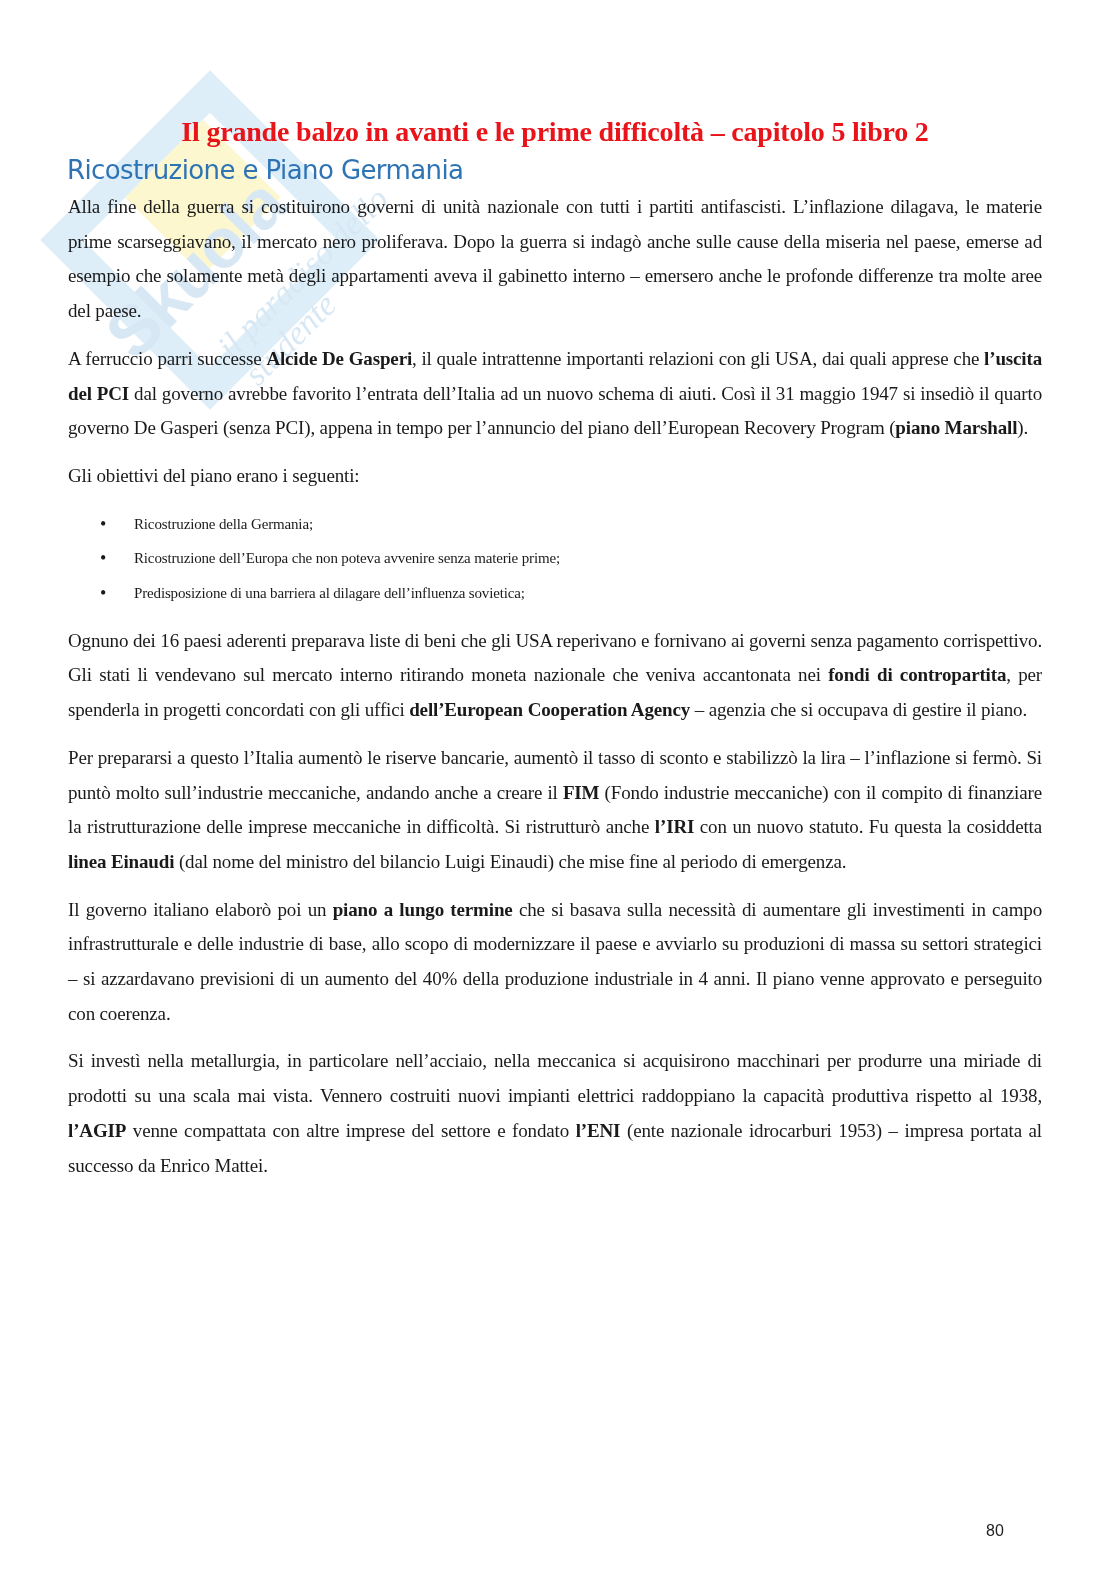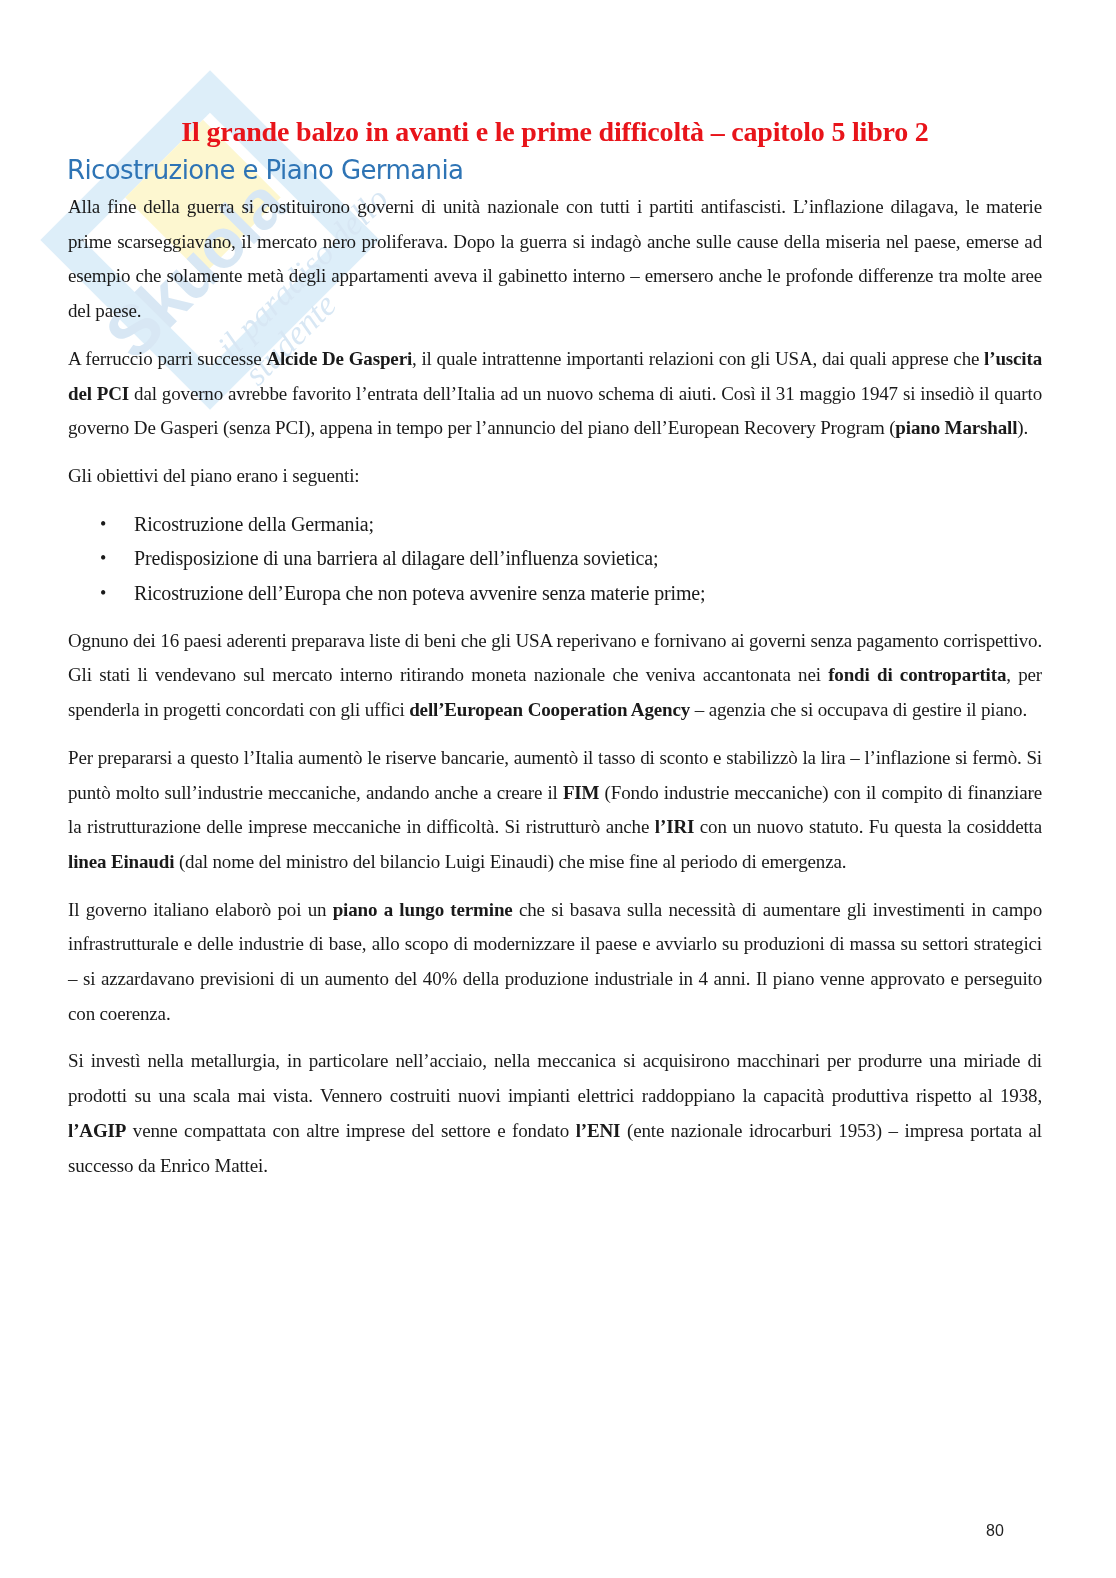--- a/index.html
+++ b/index.html
@@ -30,7 +30,7 @@
   p.par b { font-weight: bold; }
   ul.bullets { margin: 0 0 13px 0; padding: 0; list-style: none; }
   ul.bullets li {
-    font-family: "Liberation Serif", serif; font-size: 20px; line-height: 34.7px; color: #1a1a1a;
+    font-family: "Liberation Serif", serif; font-size: 15px; line-height: 34.7px; color: #1a1a1a;
     position: relative; padding-left: 66px; letter-spacing: -0.15px;
   }
   ul.bullets li::before { content: "\2022"; position: absolute; left: 32px; top: 0; font-size: 18px; }

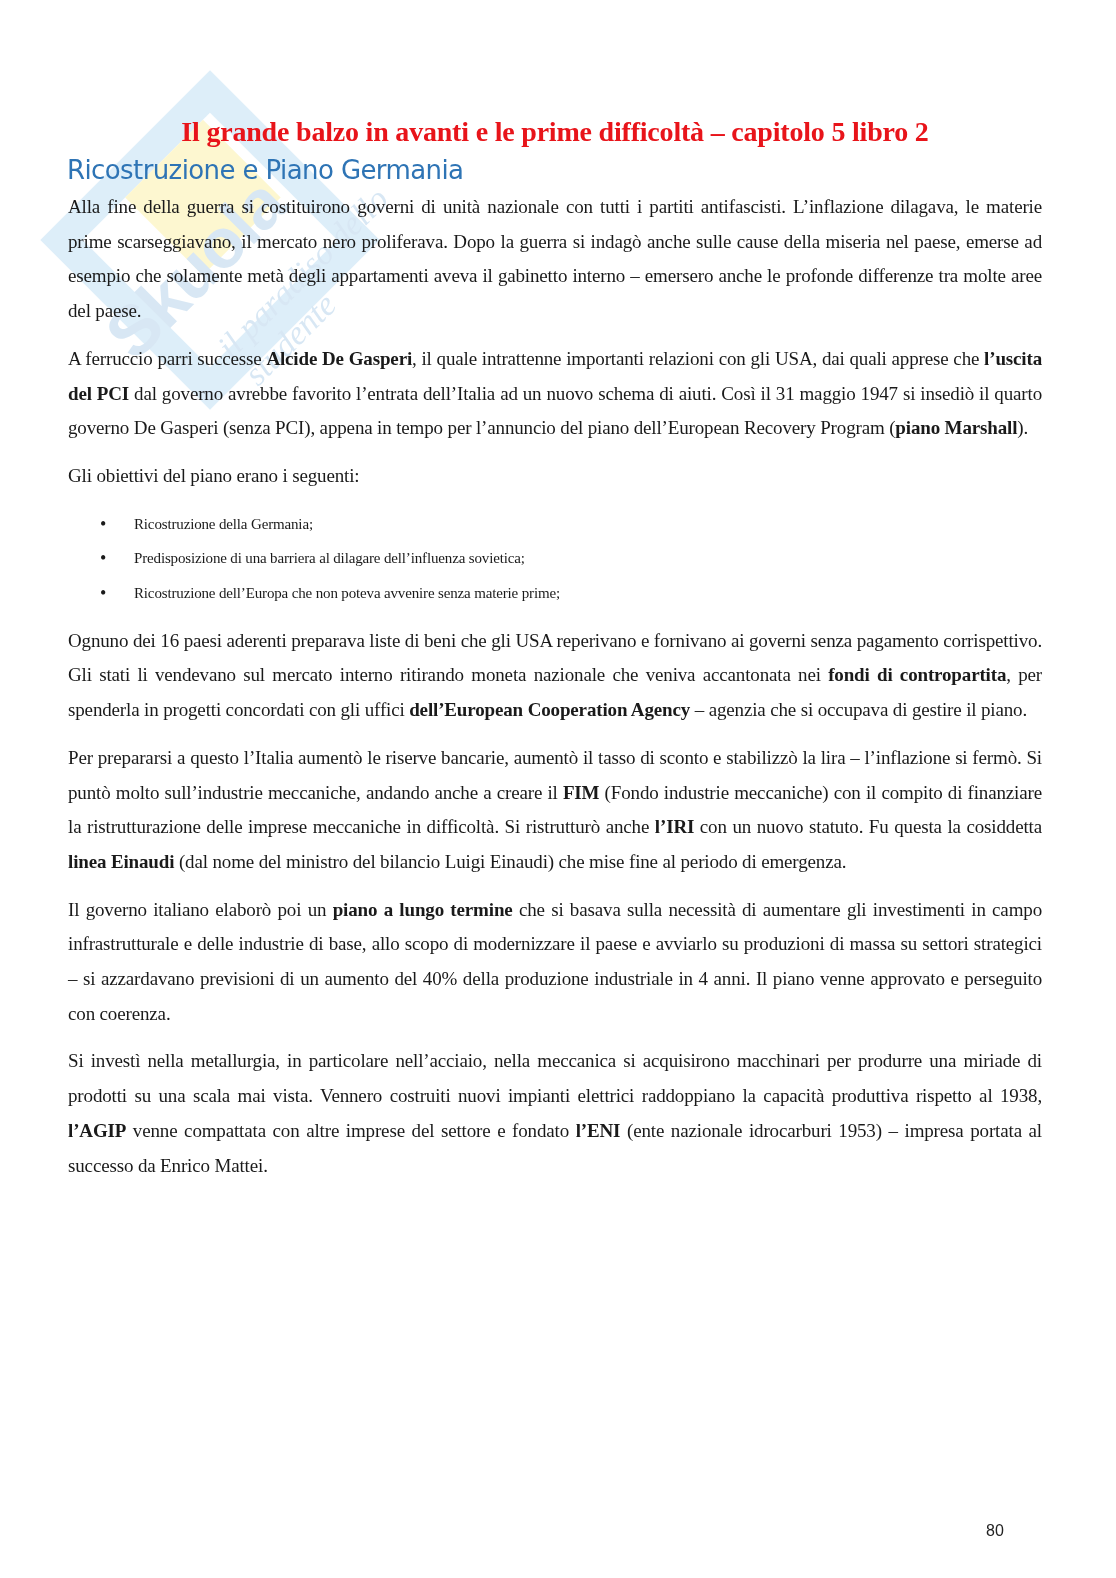--- a/index.html
+++ b/index.html
@@ -61,8 +61,8 @@
       </div>
     <ul class="bullets" id="bullet-list">
         <li>Ricostruzione della Germania;</li>
+        <li>Ricostruzione dell’Europa che non poteva avvenire senza materie prime;</li>
         <li>Predisposizione di una barriera al dilagare dell’influenza sovietica;</li>
-        <li>Ricostruzione dell’Europa che non poteva avvenire senza materie prime;</li>
       </ul>
     <div id="paras-after">
         <p class="par"><span>Ognuno dei 16 paesi aderenti preparava liste di beni che gli USA reperivano e fornivano ai governi senza pagamento corrispettivo. Gli stati li vendevano sul mercato interno ritirando moneta nazionale che veniva accantonata nei </span><b>fondi di contropartita</b><span>, per spenderla in progetti concordati con gli uffici </span><b>dell’European Cooperation Agency</b><span> – agenzia che si occupava di gestire il piano.</span></p>

